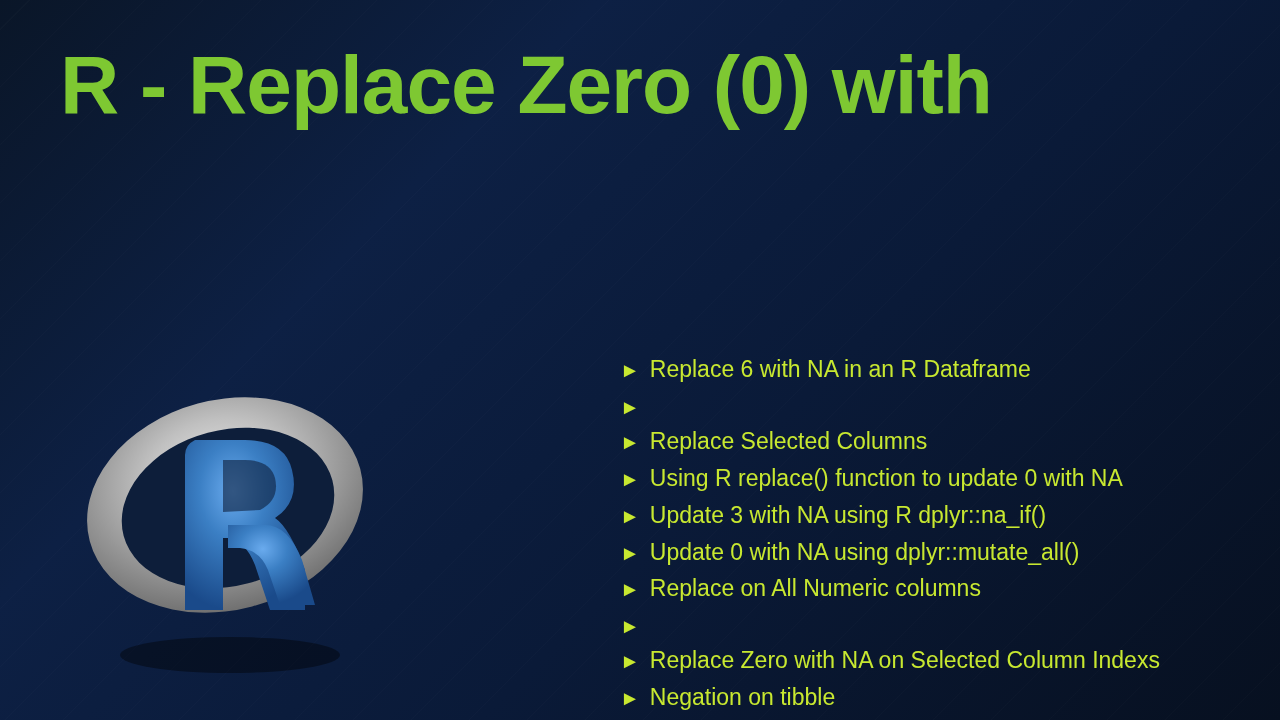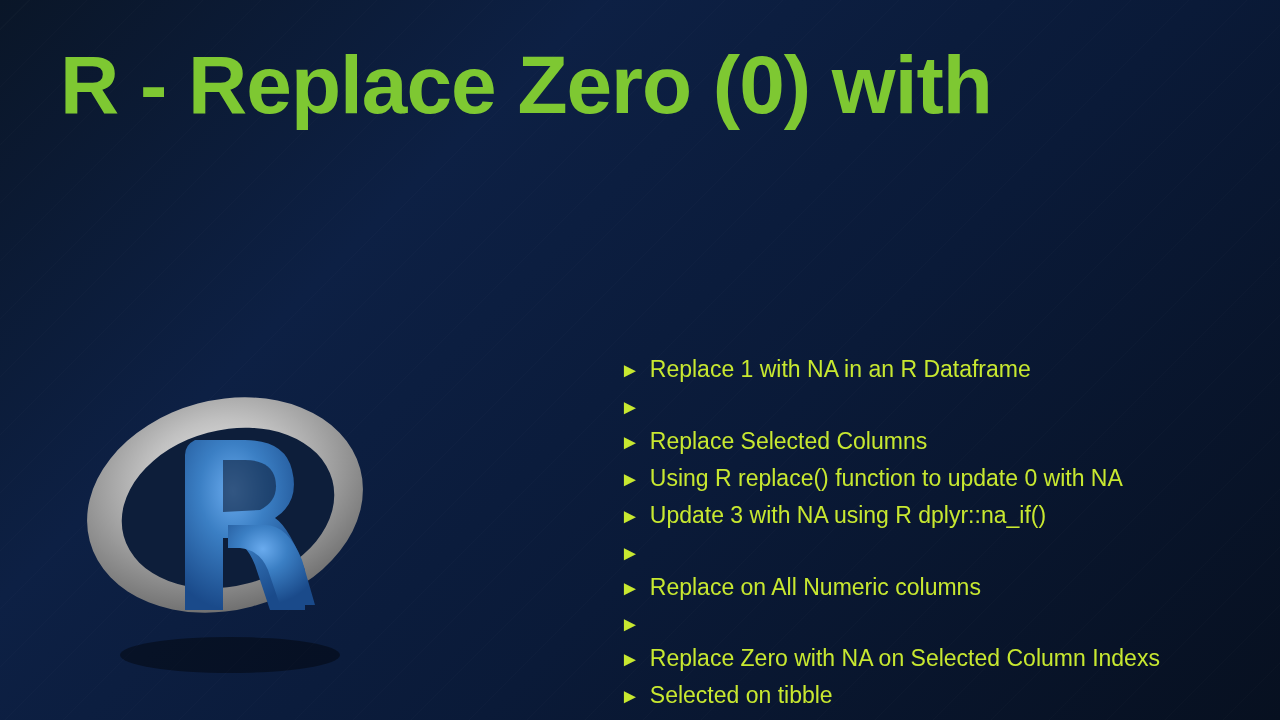--- a/index.html
+++ b/index.html
@@ -151,7 +151,7 @@
     <ul>
       <li>
         <span class="arrow">►</span>
-        <span>Replace 1 with NA in an R Dataframe</span>
+        <span>Replace 6 with NA in an R Dataframe</span>
       </li>
       <li>
         <span class="arrow">►</span>

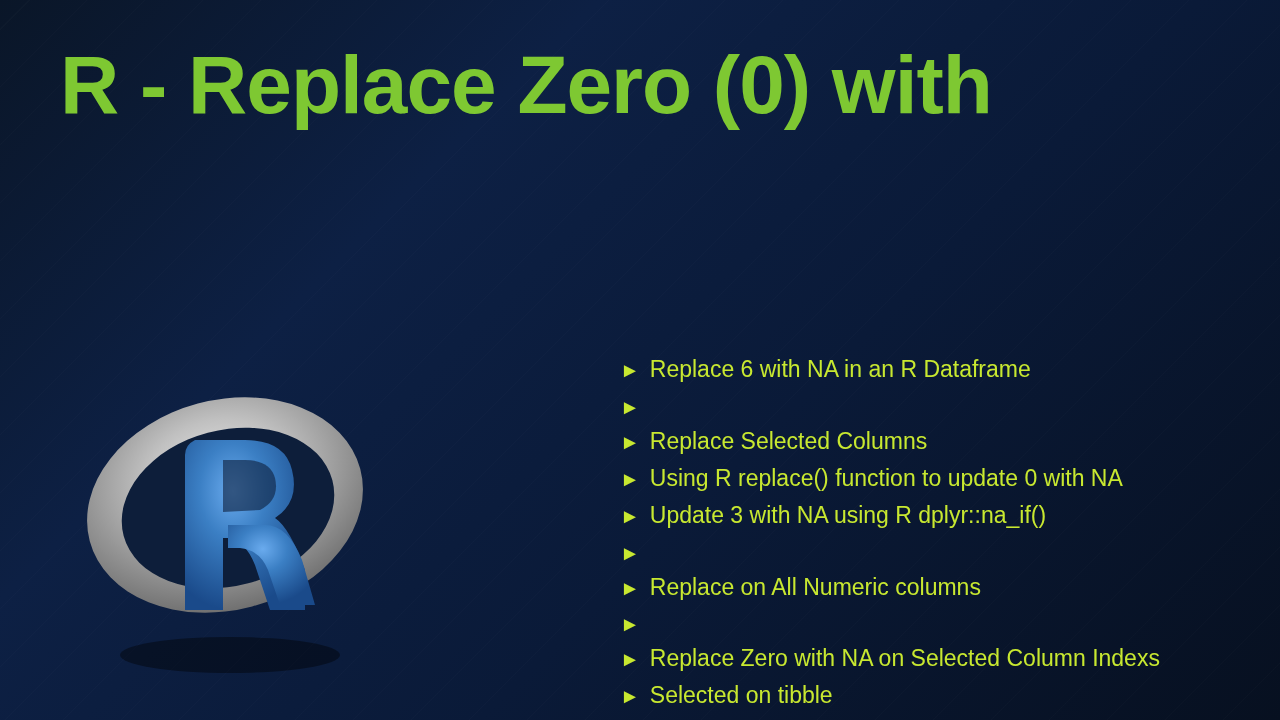--- a/index.html
+++ b/index.html
@@ -170,6 +170,7 @@
       </li>
       <li>
         <span class="arrow">►</span>
+        <span>Update 0 with NA using dplyr::mutate_all()</span>
       </li>
       <li>
         <span class="arrow">►</span>

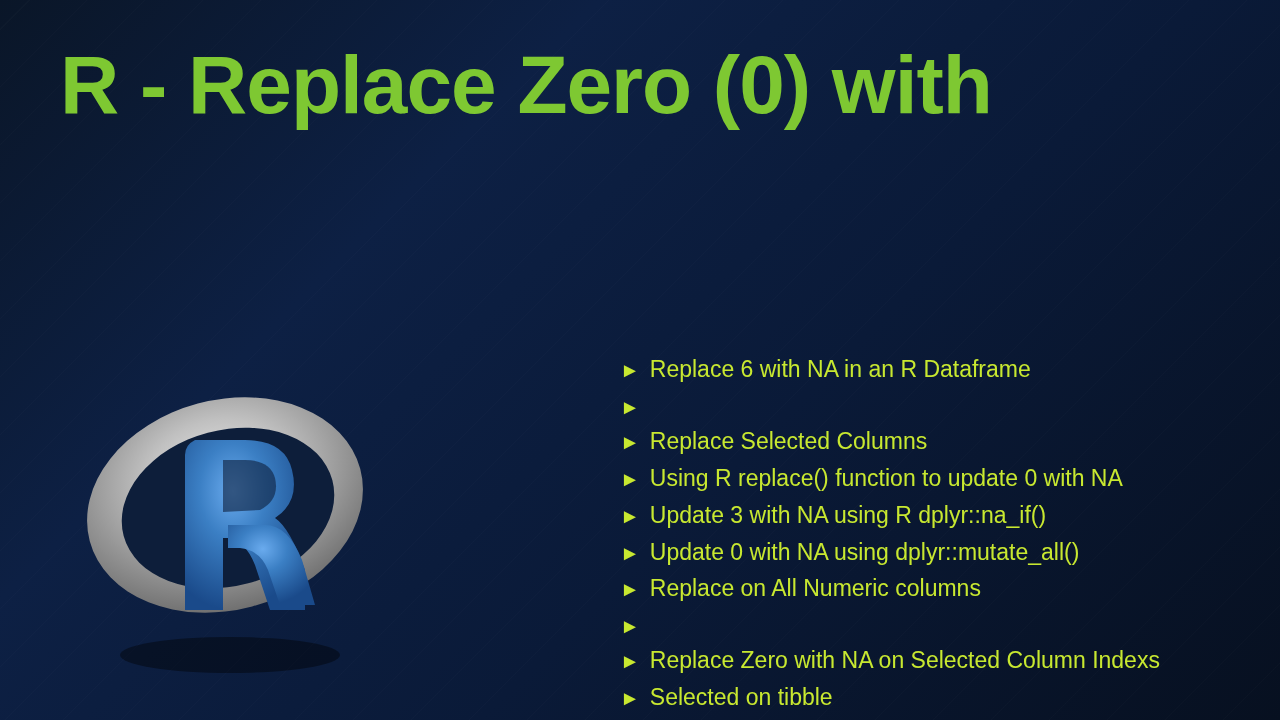--- a/index.html
+++ b/index.html
@@ -185,7 +185,7 @@
       </li>
       <li>
         <span class="arrow">►</span>
-        <span>Selected on tibble</span>
+        <span>Negation on tibble</span>
       </li>
     </ul>
   </div>

